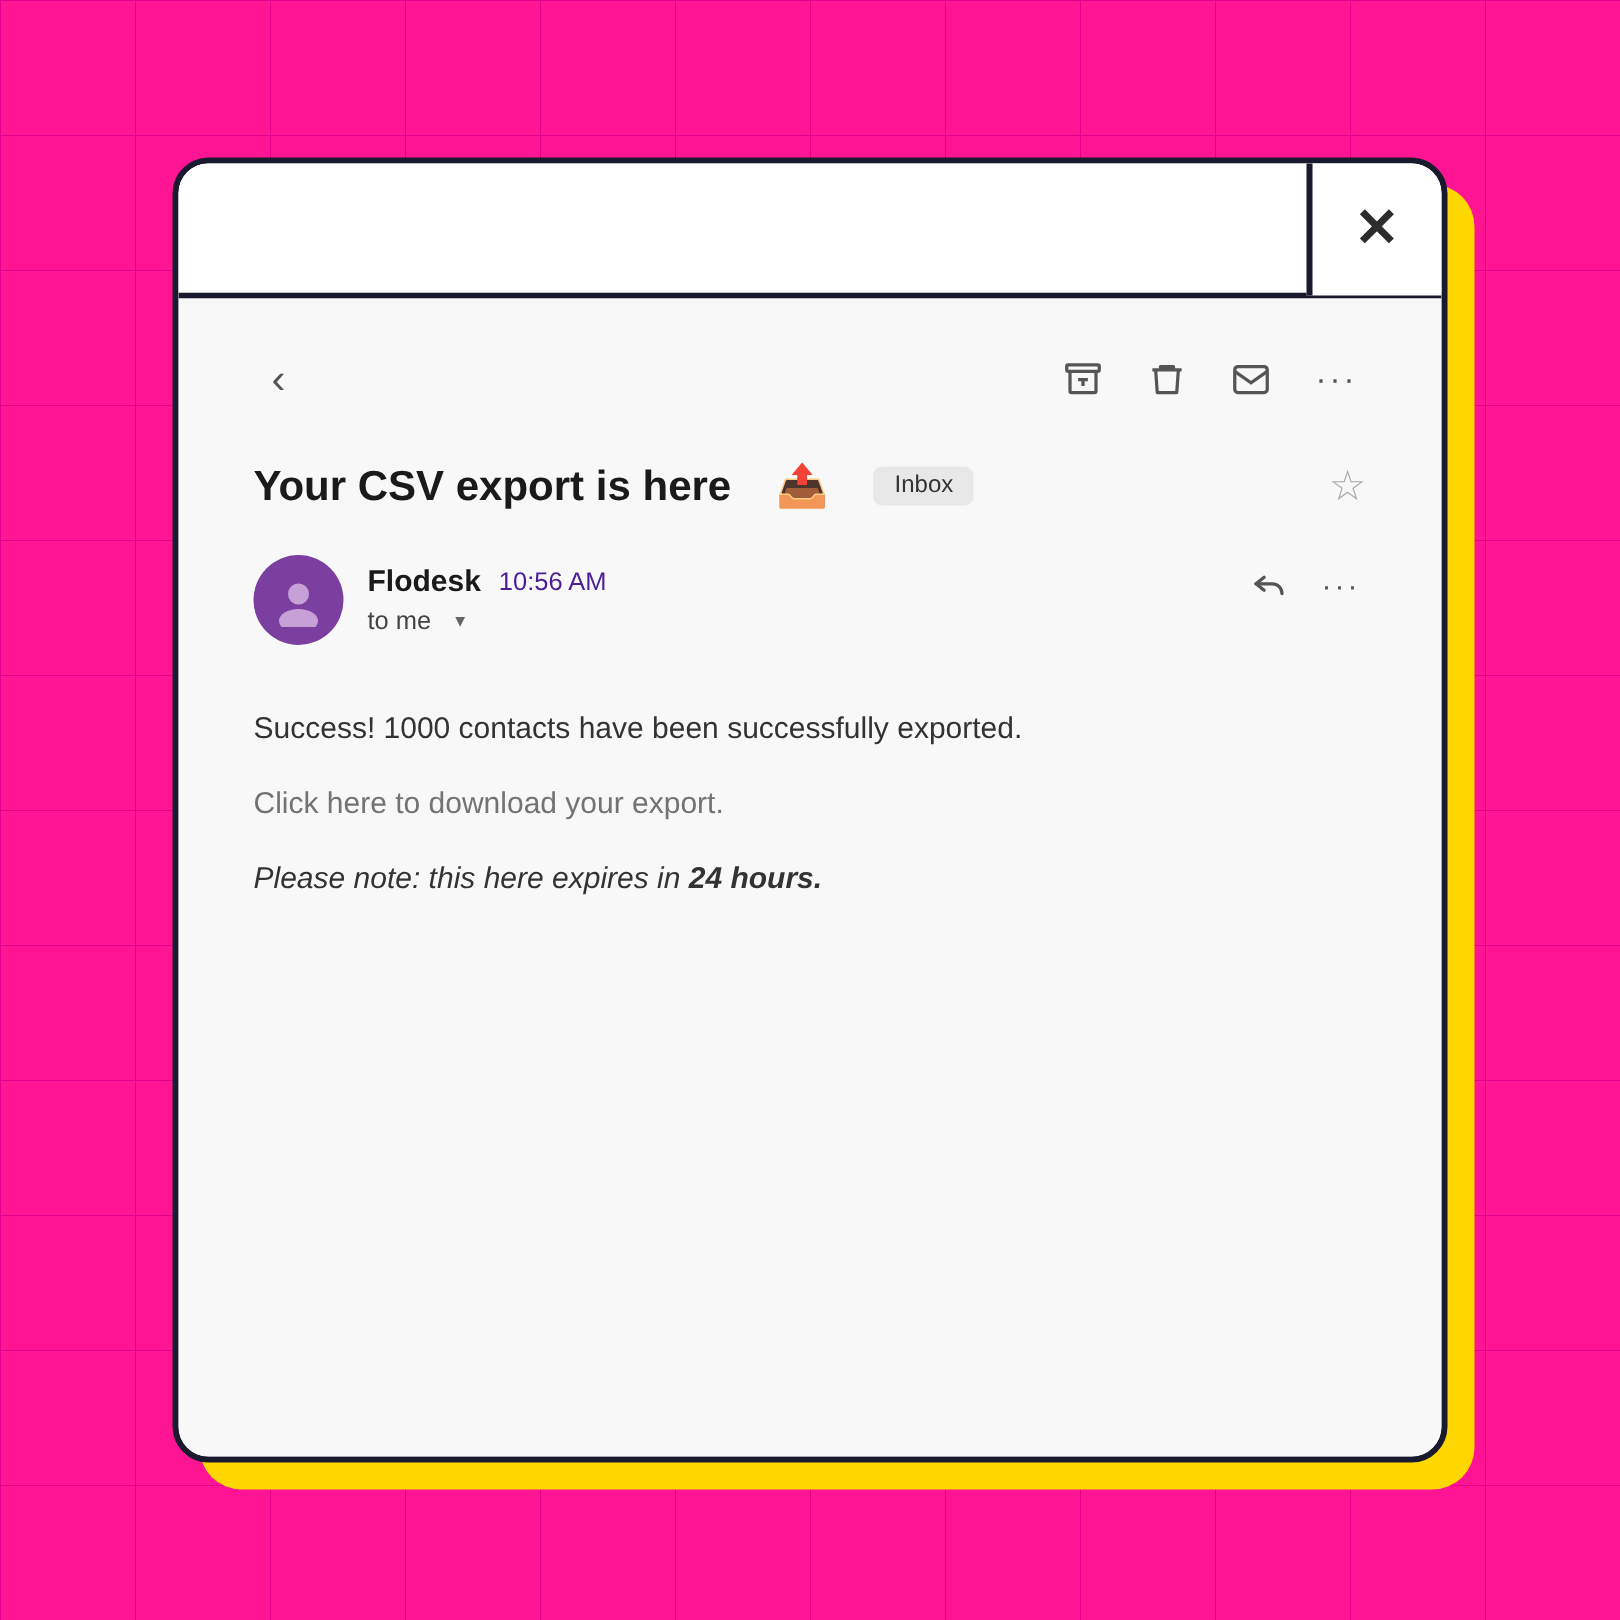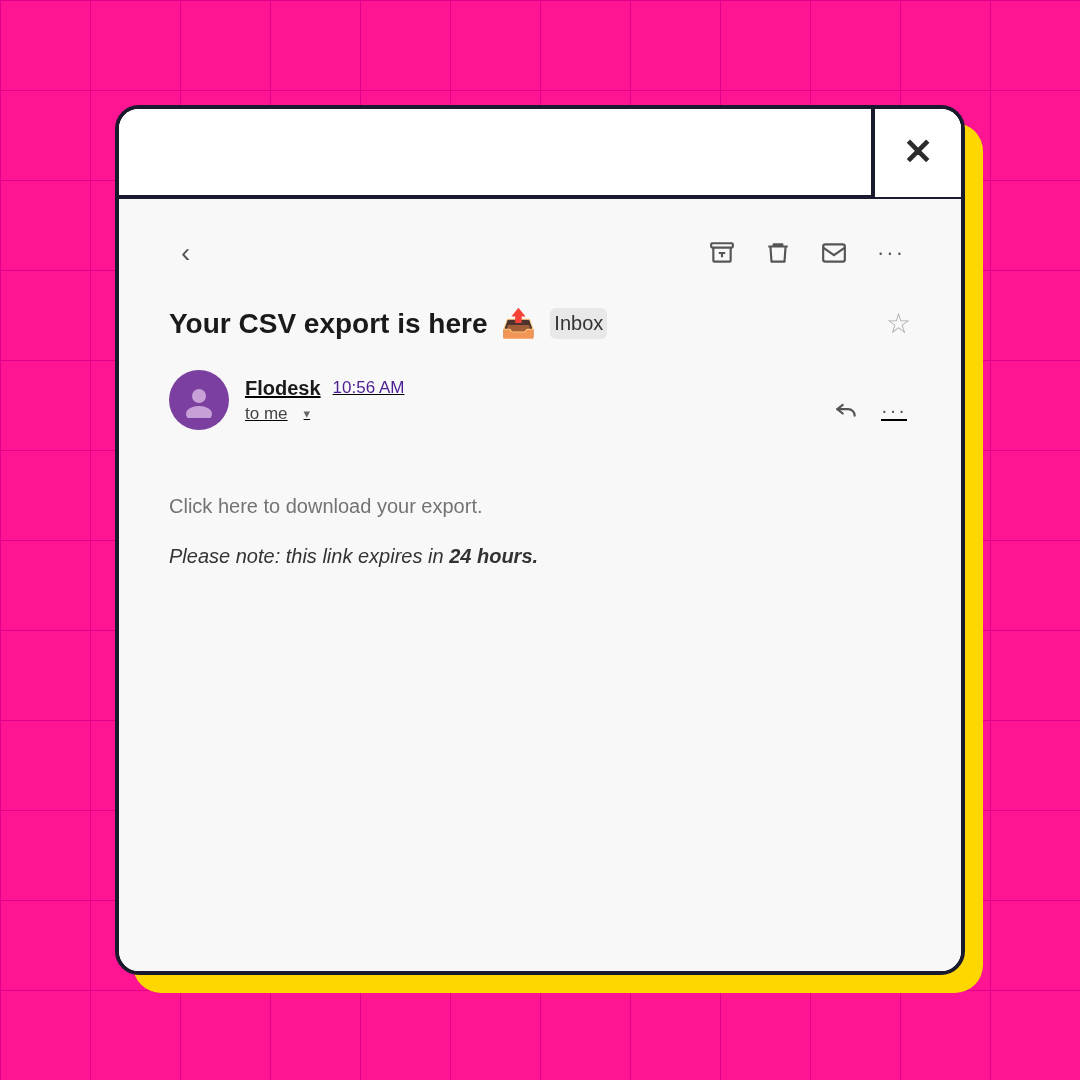--- a/index.html
+++ b/index.html
@@ -151,7 +151,7 @@
     .subject-left {
       display: flex;
       align-items: center;
-      gap: 14px;
+      gap: 30px;
       flex-wrap: wrap;
     }
 

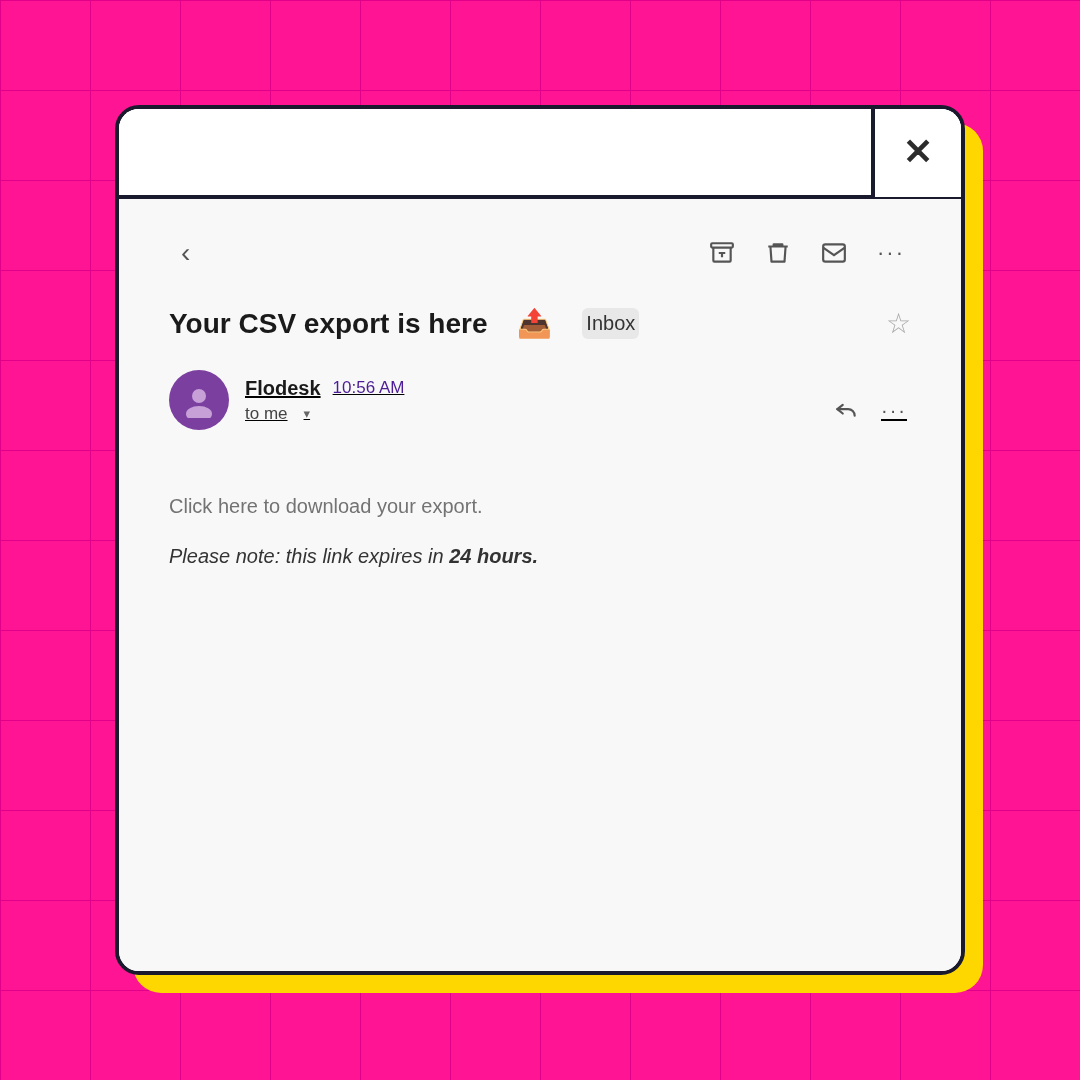--- a/index.html
+++ b/index.html
@@ -168,8 +168,8 @@
     .inbox-badge {
       background: #e8e8e8;
       border-radius: 6px;
-      padding: 4px 4px;
-      font-size: 20px;
+      padding: 4px 14px;
+      font-size: 16px;
       color: #333;
       font-weight: 500;
     }

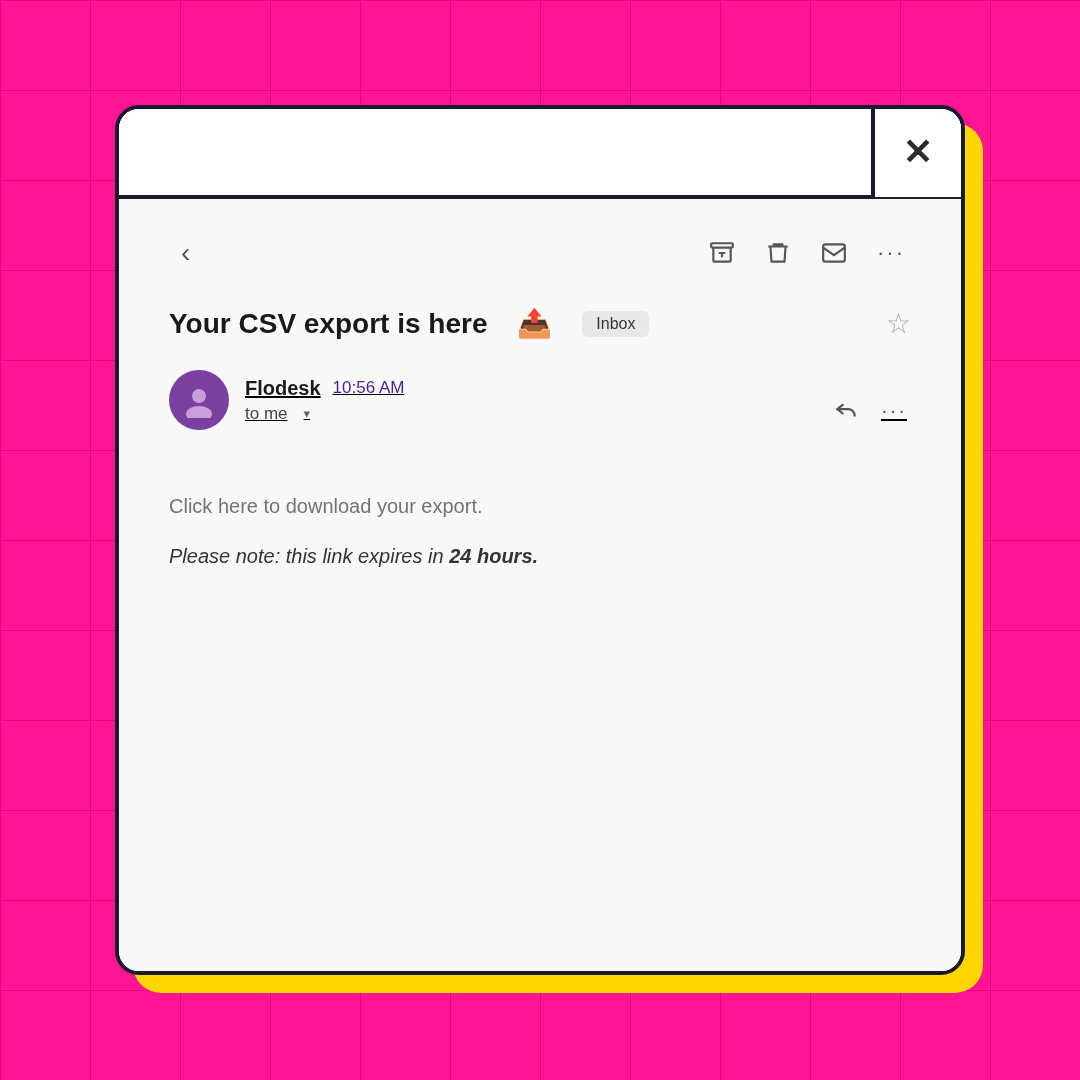--- a/index.html
+++ b/index.html
@@ -185,10 +185,9 @@
     
     .sender-row {
       display: flex;
-      align-items: flex-end;
+      align-items: flex-start;
       justify-content: space-between;
-      margin-bottom: 60px;
-      text-decoration: underline;
+      margin-bottom: 40px;
     }
 
     .sender-left {

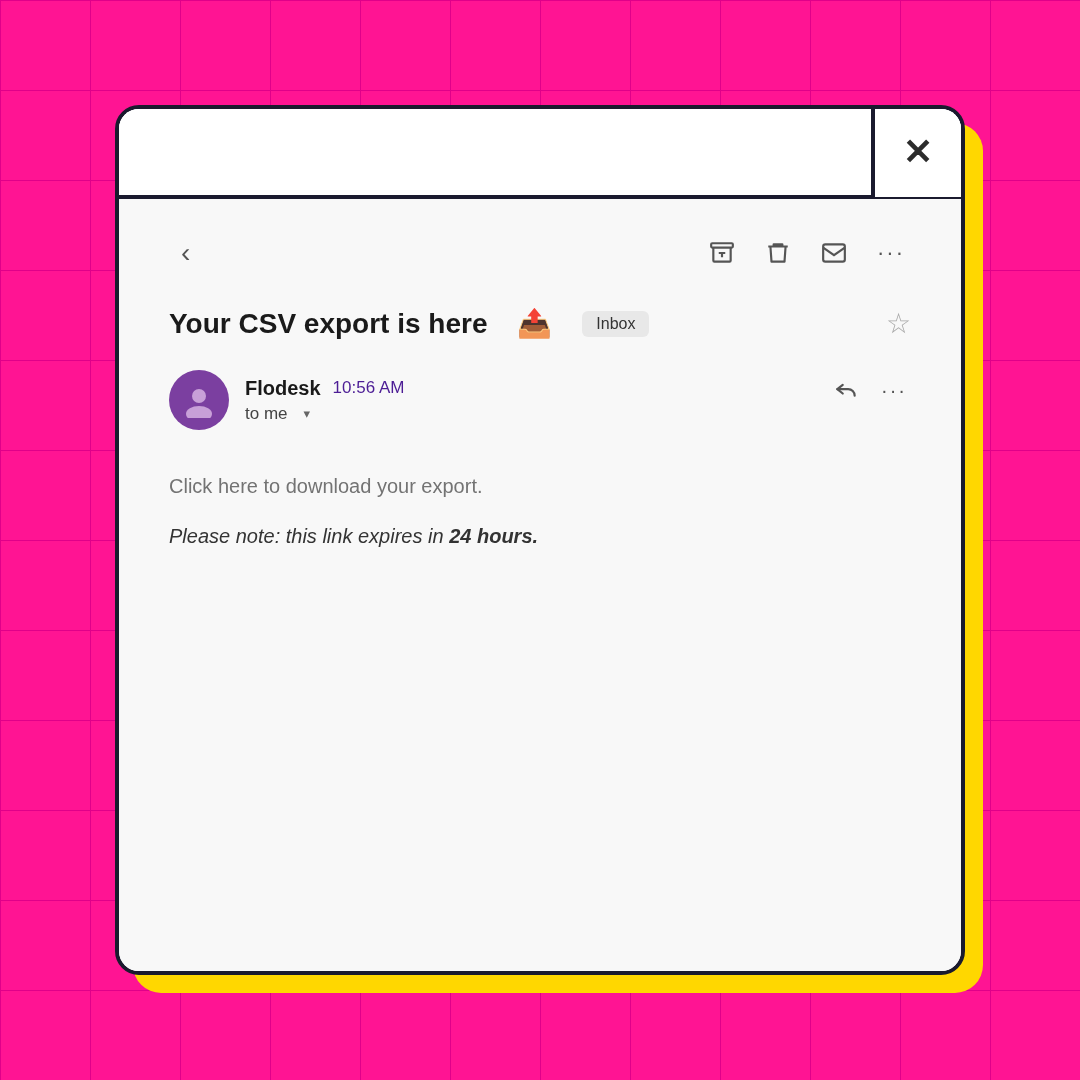--- a/index.html
+++ b/index.html
@@ -392,6 +392,7 @@
       </div>
 
       <div class="email-body">
+        <p>Success! 1000 contacts have been successfully exported.</p>
         <p>
           <a class="download-link">Click here to download your export.</a>
         </p>

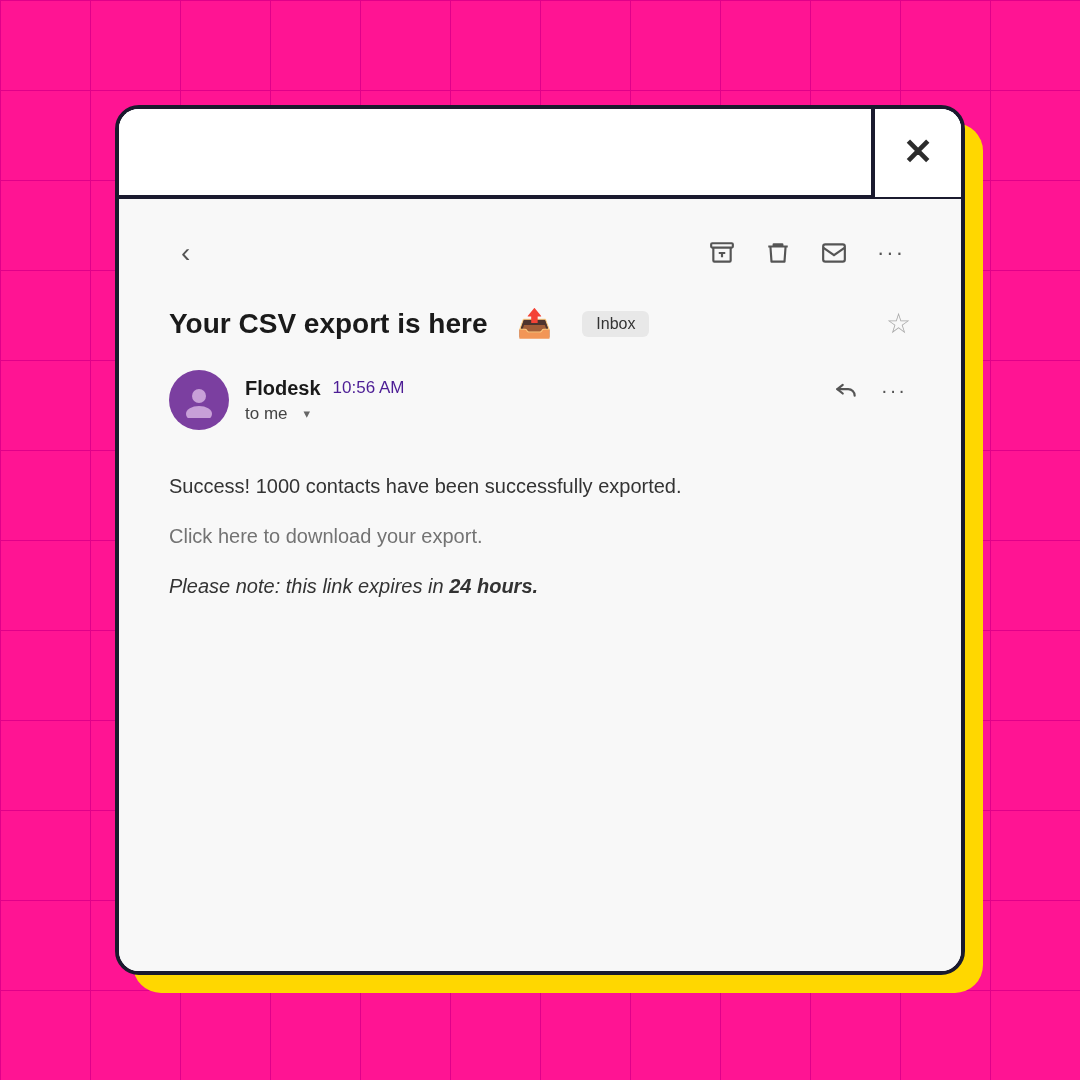--- a/index.html
+++ b/index.html
@@ -397,7 +397,7 @@
           <a class="download-link">Click here to download your export.</a>
         </p>
         <p class="note-text">
-          <span>Please note: this link expires in </span><strong>24 hours.</strong>
+          <span>Please note: this here expires in </span><strong>24 hours.</strong>
         </p>
       </div>
 

